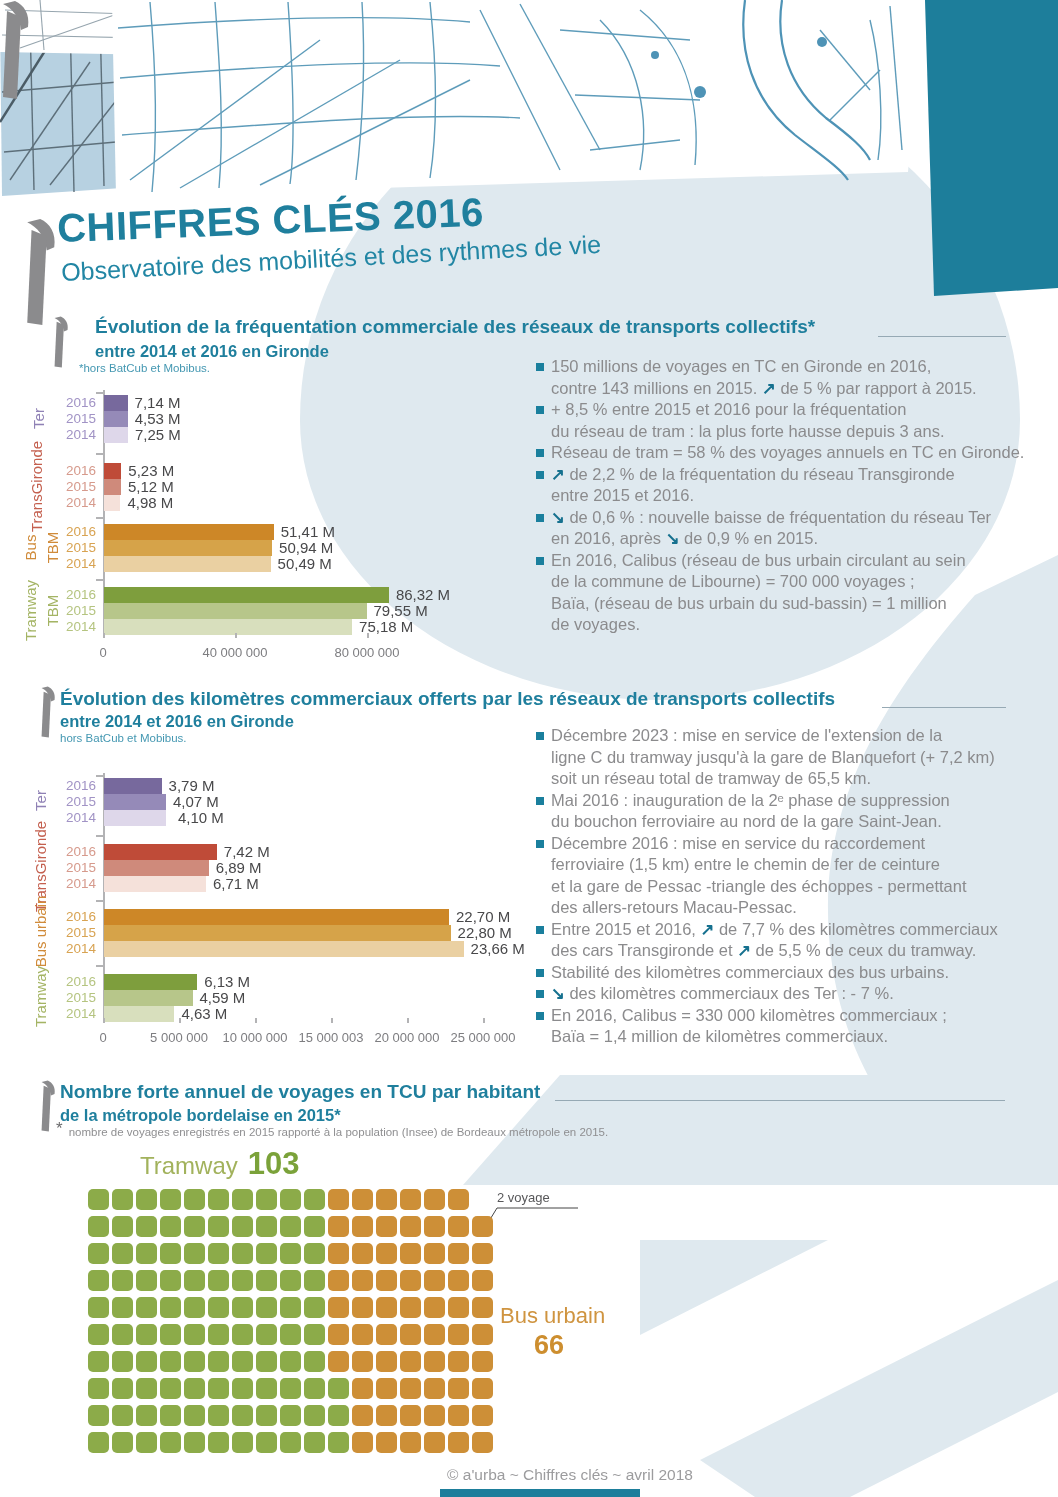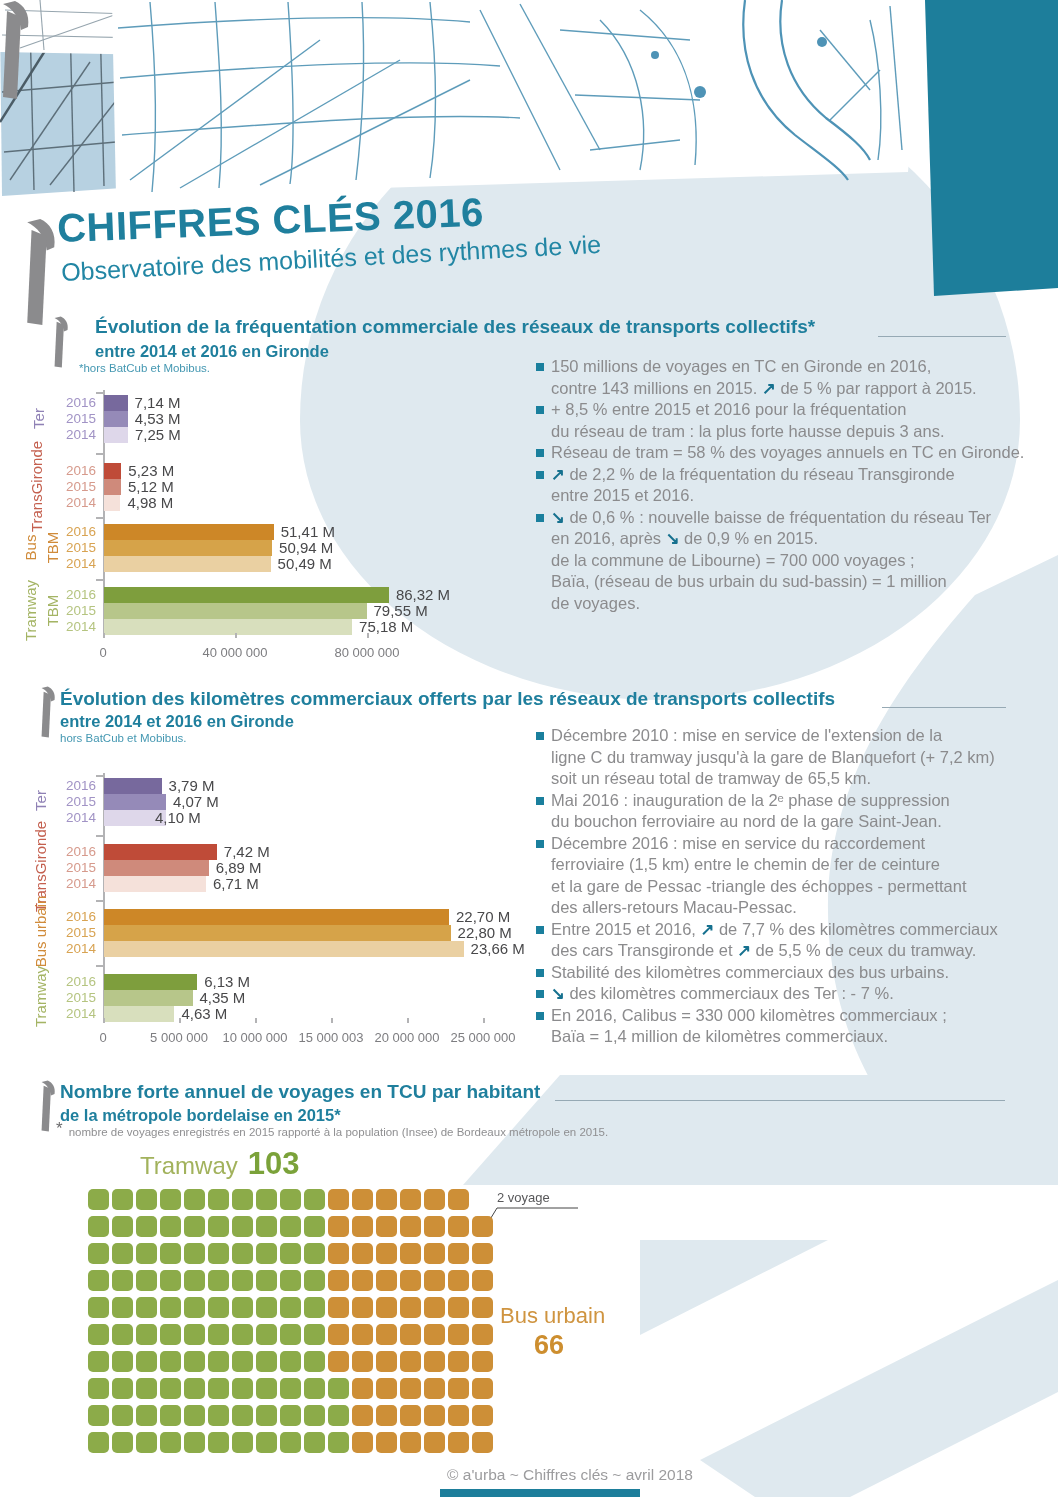--- a/index.html
+++ b/index.html
@@ -250,6 +250,10 @@
       </div>
       <div class="bline cont">
         <span>en 2016, après <span class="arr">↘</span> de 0,9 % en 2015.</span>
+      </div>
+      <div class="bline ">
+        <span class="bsq"></span>
+        <span>En 2016, Calibus (réseau de bus urbain circulant au sein</span>
       </div>
       <div class="bline cont">
         <span>de la commune de Libourne) = 700 000 voyages ;</span>

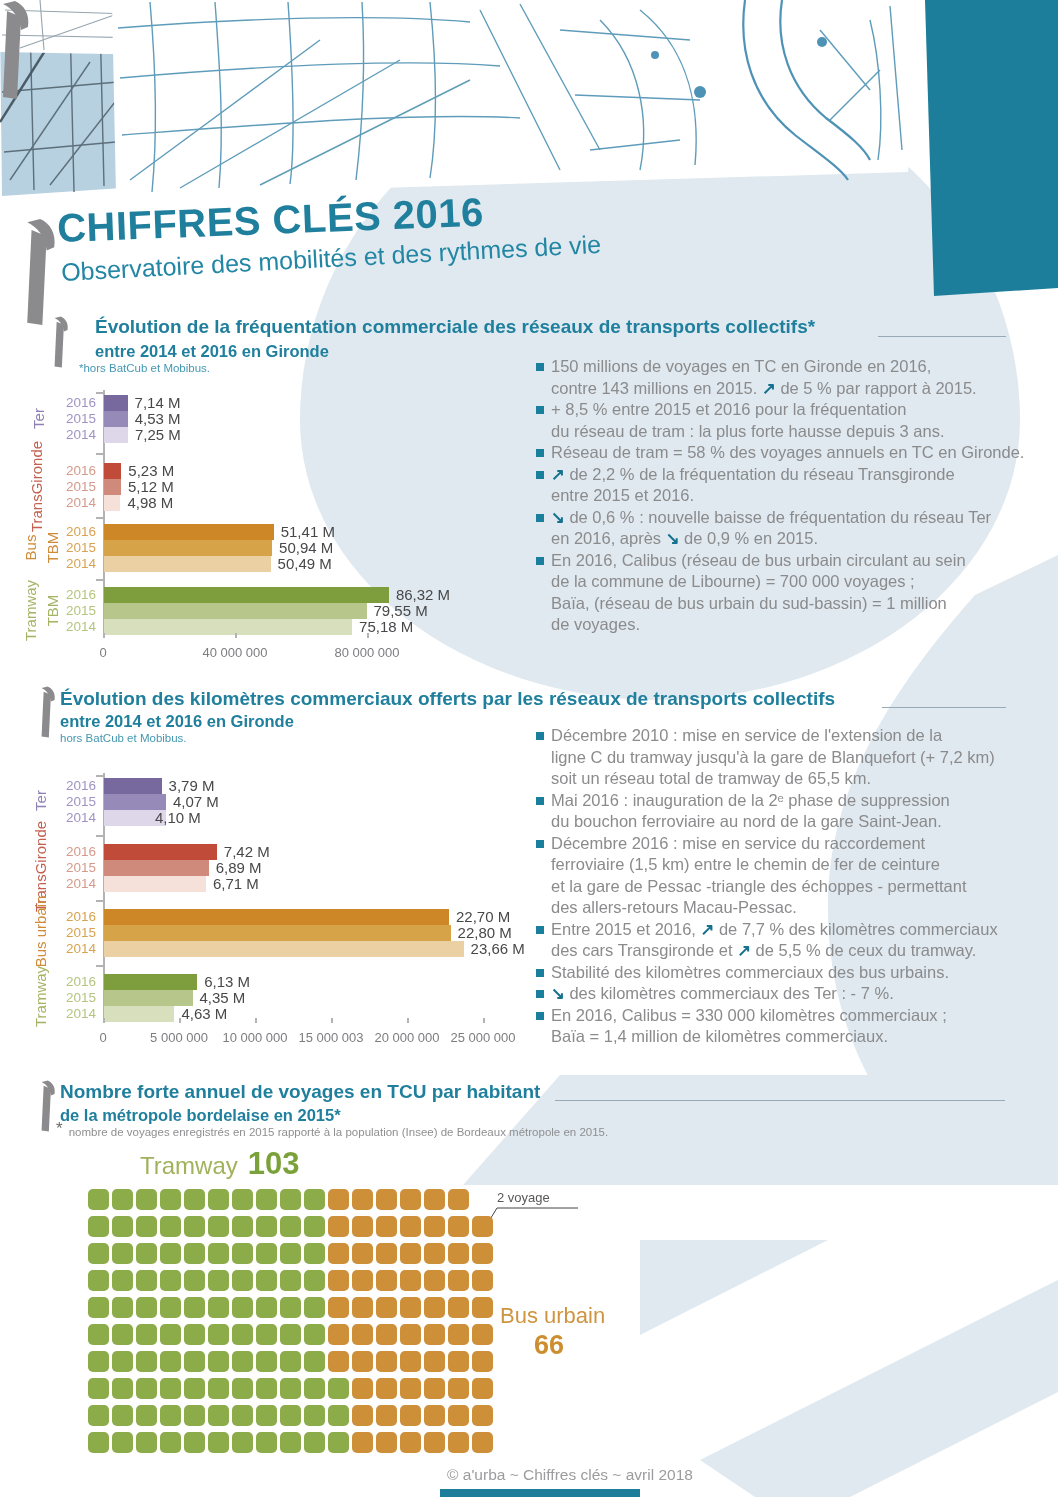--- a/index.html
+++ b/index.html
@@ -332,7 +332,7 @@
   <div id="bullets2" class="bullets" style="left:536px;top:725px">
       <div class="bline ">
         <span class="bsq"></span>
-        <span>Décembre 2010 : mise en service de l'extension de la</span>
+        <span>Décembre 2023 : mise en service de l'extension de la</span>
       </div>
       <div class="bline cont">
         <span>ligne C du tramway jusqu'à la gare de Blanquefort (+ 7,2 km)</span>

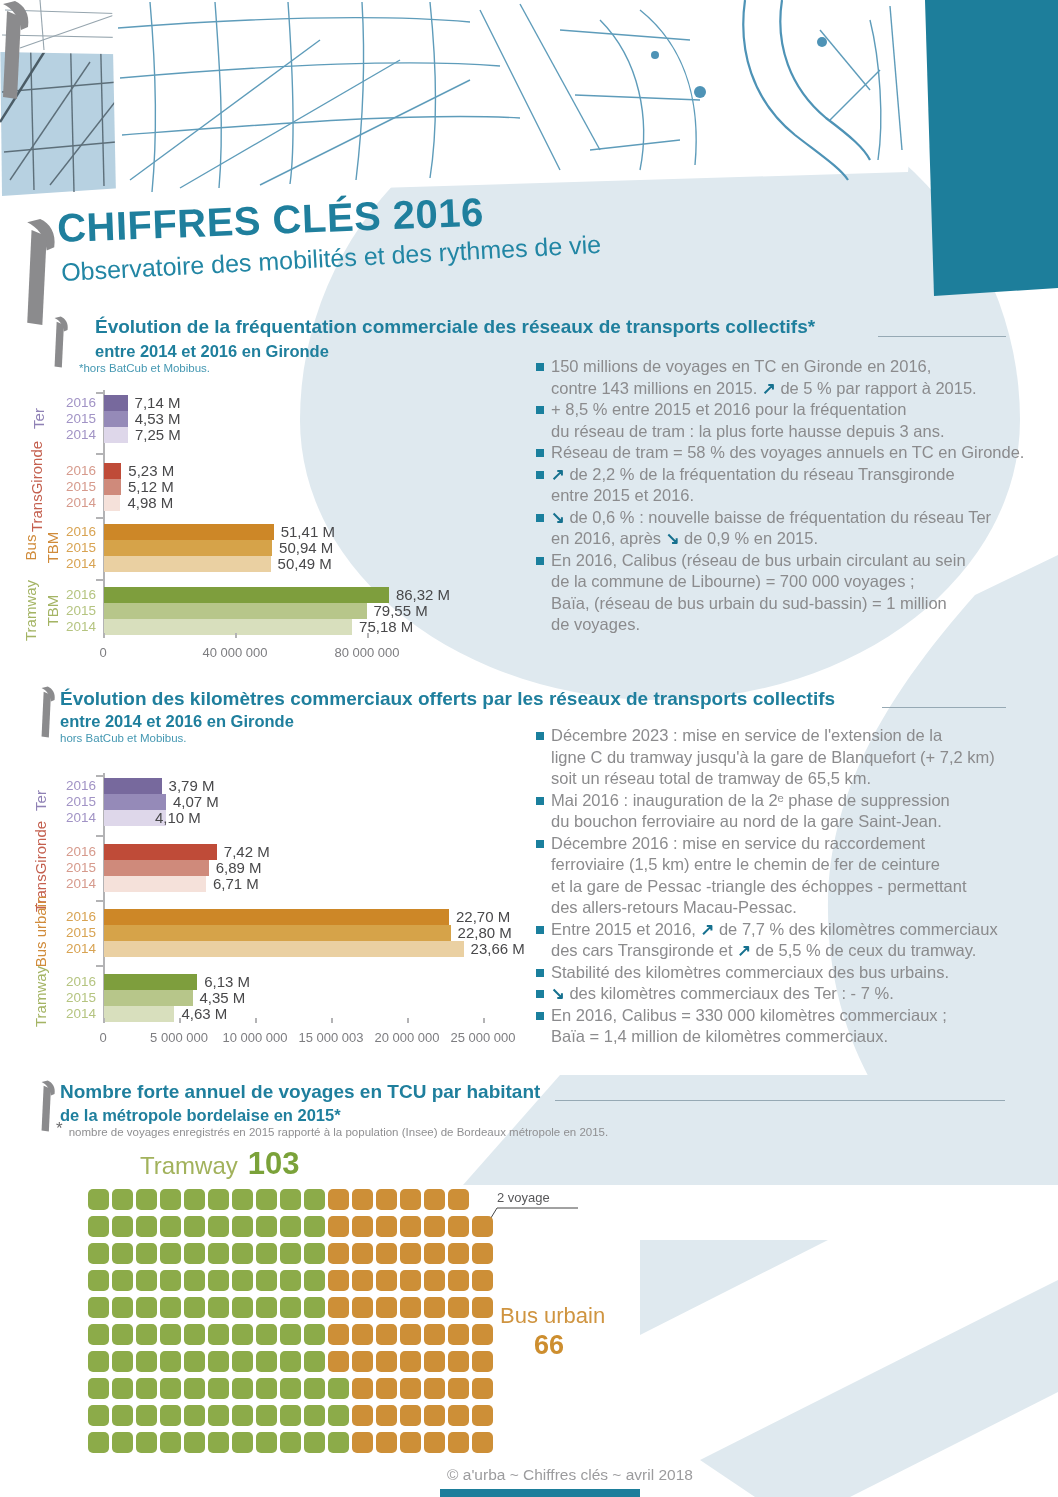--- a/index.html
+++ b/index.html
@@ -284,7 +284,7 @@
       <div class="vlab" style="left:172.9px;top:21px">4,07 M</div>
       <div class="ylab" style="top:37px;color:#a193c5">2014</div>
       <div class="bar" style="left:104px;top:37px;width:62.3px;background:#ded7ea"></div>
-      <div class="vlab" style="left:155px;top:37px">4,10 M</div>
+      <div class="vlab" style="left:178px;top:37px">4,10 M</div>
       <div class="cat" style="left:-40px;top:19px;color:#8f81b5">Ter</div>
       <div class="ylab" style="top:71px;color:#d69a8c">2016</div>
       <div class="bar" style="left:104px;top:71px;width:112.8px;background:#bf4b38"></div>

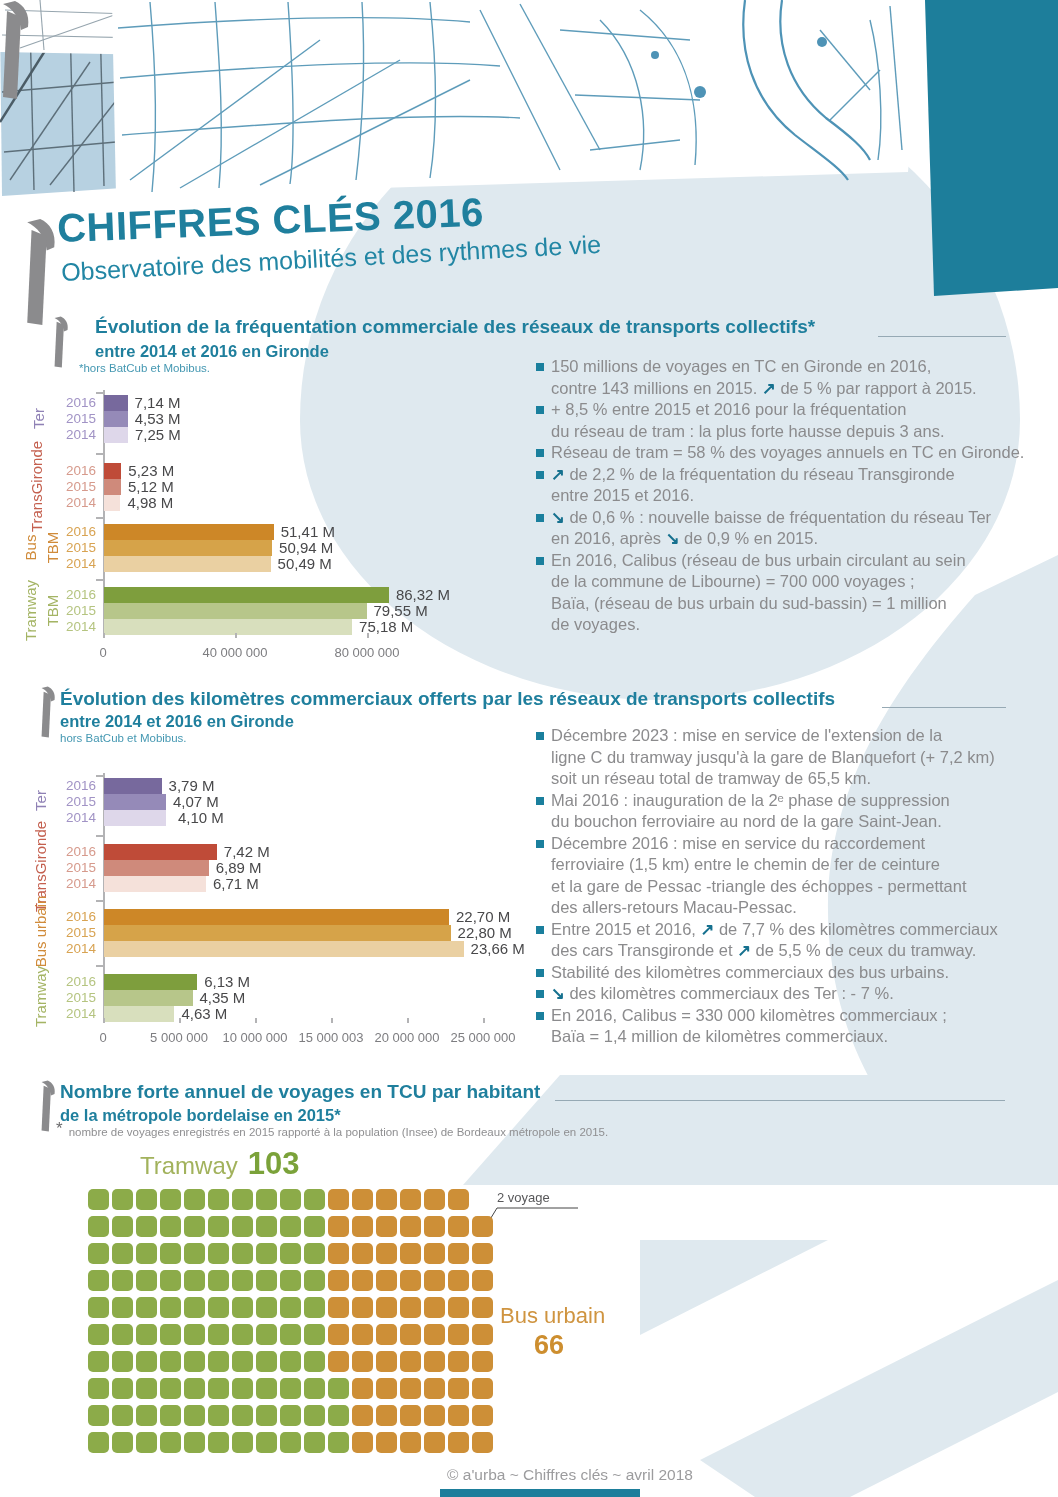--- a/index.html
+++ b/index.html
@@ -311,7 +311,7 @@
       <div class="vlab" style="left:204.2px;top:201px">6,13 M</div>
       <div class="ylab" style="top:217px;color:#b5c480">2015</div>
       <div class="bar" style="left:104px;top:217px;width:88.5px;background:#b7c68a"></div>
-      <div class="vlab" style="left:199.5px;top:217px">4,35 M</div>
+      <div class="vlab" style="left:199.5px;top:217px">4,59 M</div>
       <div class="ylab" style="top:233px;color:#b5c480">2014</div>
       <div class="bar" style="left:104px;top:233px;width:70.4px;background:#d8dfbd"></div>
       <div class="vlab" style="left:181.4px;top:233px">4,63 M</div>

